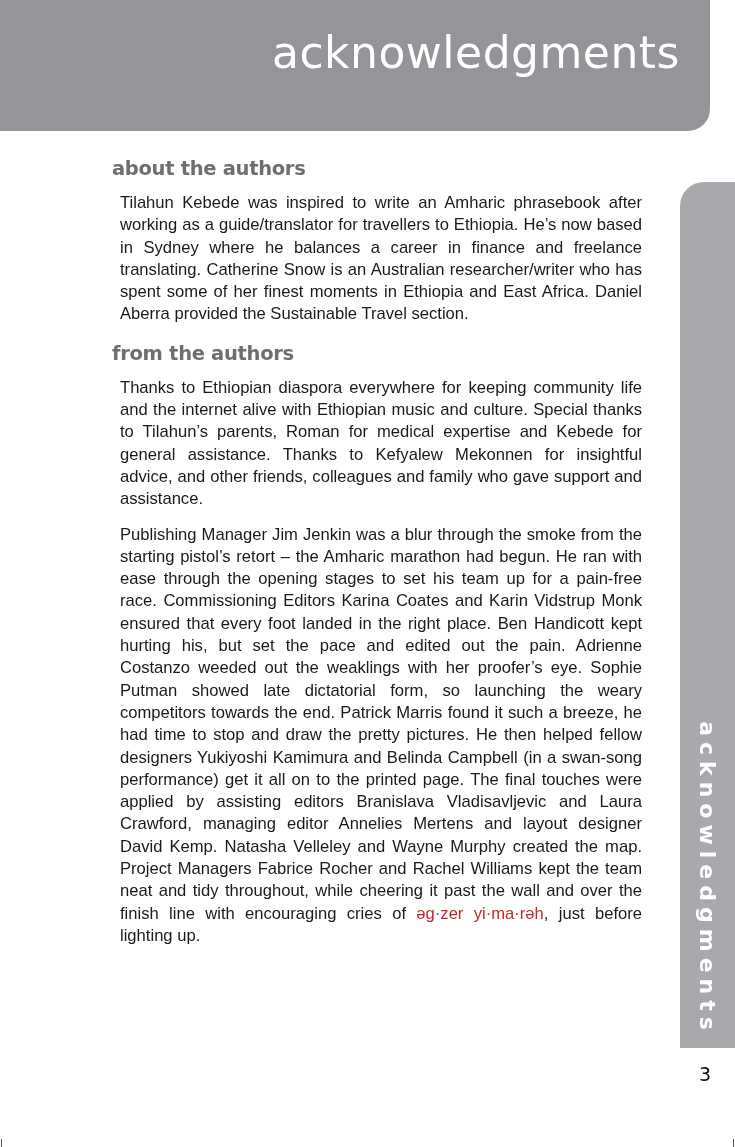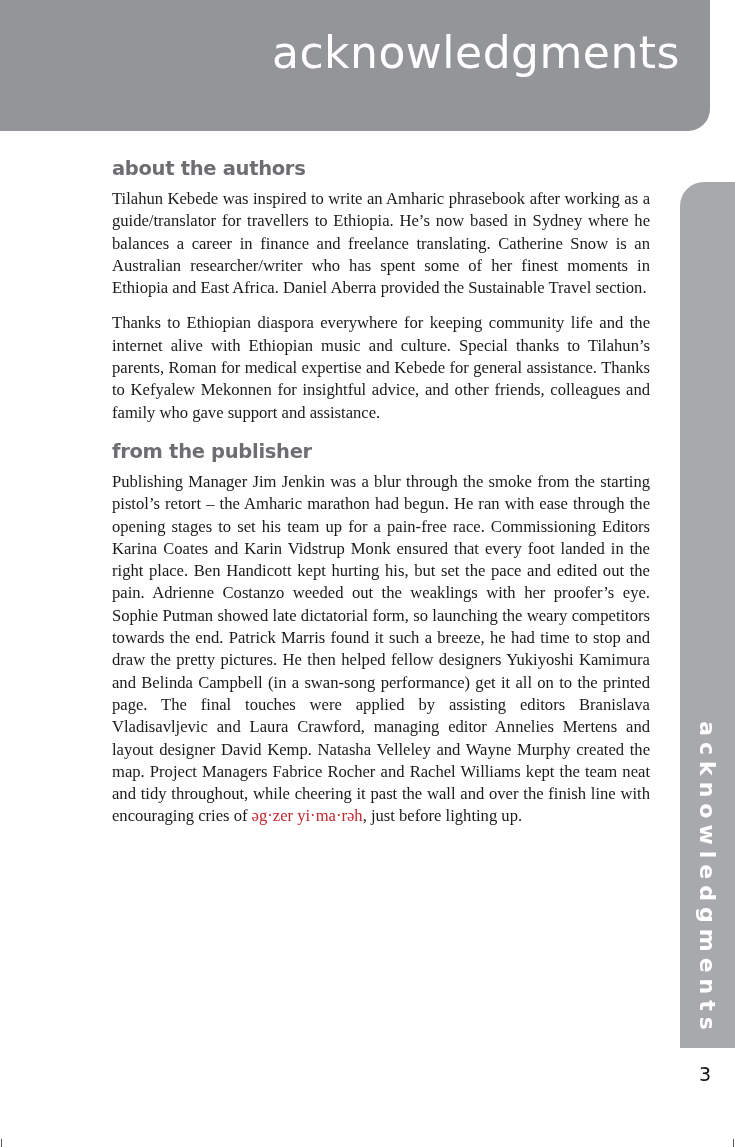--- a/index.html
+++ b/index.html
@@ -94,8 +94,8 @@
       line-height: 30px;
     }
     .section-body {
-      margin: 0;
-      font-family: Liberation Serif, serif;
+      margin: 8px;
+      font-family: Liberation Sans, sans-serif;
       font-size: 16.6px;
       line-height: 22.3px;
       color: #1a1a1a;

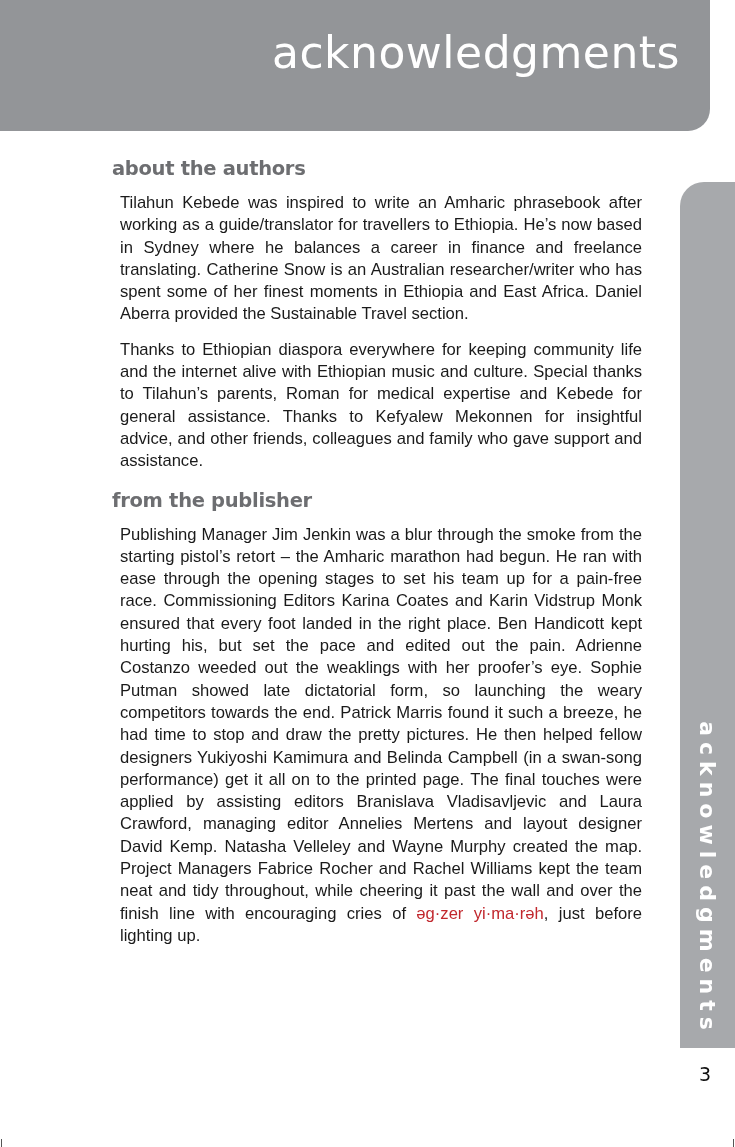--- a/index.html
+++ b/index.html
@@ -134,6 +134,7 @@
     <p class="section-body">Tilahun Kebede was inspired to write an Amharic phrasebook after working as a guide/translator for travellers to Ethiopia. He’s now based in Sydney where he balances a career in finance and free­lance translating. Catherine Snow is an Australian researcher/writer who has spent some of her finest moments in Ethiopia and East Africa. Daniel Aberra provided the Sustainable Travel section.</p>
   </div>
   <div class="section">
+    <h2 class="section-heading">from the authors</h2>
     <p class="section-body">Thanks to Ethiopian diaspora everywhere for keeping community life and the internet alive with Ethiopian music and culture. Special thanks to Tilahun’s parents, Roman for medical expertise and Ke­bede for general assistance. Thanks to Kefyalew Mekonnen for in­sightful advice, and other friends, colleagues and family who gave support and assistance.</p>
   </div>
   <div class="section">

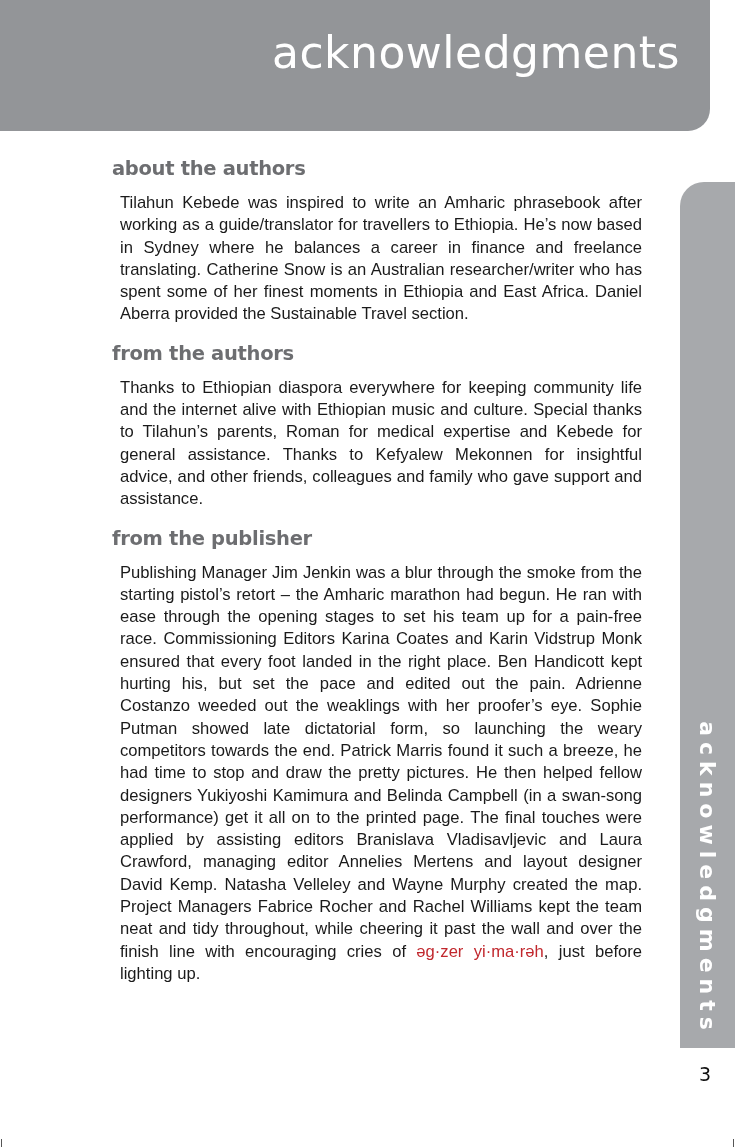--- a/index.html
+++ b/index.html
@@ -138,7 +138,6 @@
     <p class="section-body">Thanks to Ethiopian diaspora everywhere for keeping community life and the internet alive with Ethiopian music and culture. Special thanks to Tilahun’s parents, Roman for medical expertise and Ke­bede for general assistance. Thanks to Kefyalew Mekonnen for in­sightful advice, and other friends, colleagues and family who gave support and assistance.</p>
   </div>
   <div class="section">
-    <h2 class="section-heading">from the publisher</h2>
     <p class="section-body"><span>Publishing Manager Jim Jenkin was a blur through the smoke from the starting pistol’s retort – the Amharic marathon had begun. He ran with ease through the opening stages to set his team up for a pain-free race. Commissioning Editors Karina Coates and Karin Vidstrup Monk ensured that every foot landed in the right place. Ben Handicott kept hurting his, but set the pace and edited out the pain. Adrienne Costanzo weeded out the weaklings with her proof­er’s eye. Sophie Putman showed late dictatorial form, so launch­ing the weary competitors towards the end. Patrick Marris found it such a breeze, he had time to stop and draw the pretty pictures. He then helped fellow designers Yukiyoshi Kamimura and Belinda Campbell (in a swan-song performance) get it all on to the printed page. The final touches were applied by assisting editors Branis­lava Vladisavljevic and Laura Crawford, managing editor Annelies Mertens and layout designer David Kemp. Natasha Velleley and Wayne Murphy created the map. Project Managers Fabrice Rocher and Rachel Williams kept the team neat and tidy throughout, while cheering it past the wall and over the finish line with encouraging cries of </span><span class="phrase">əg·zer yi·ma·rəh</span><span>, just before lighting up.</span></p>
   </div>
 </div>

